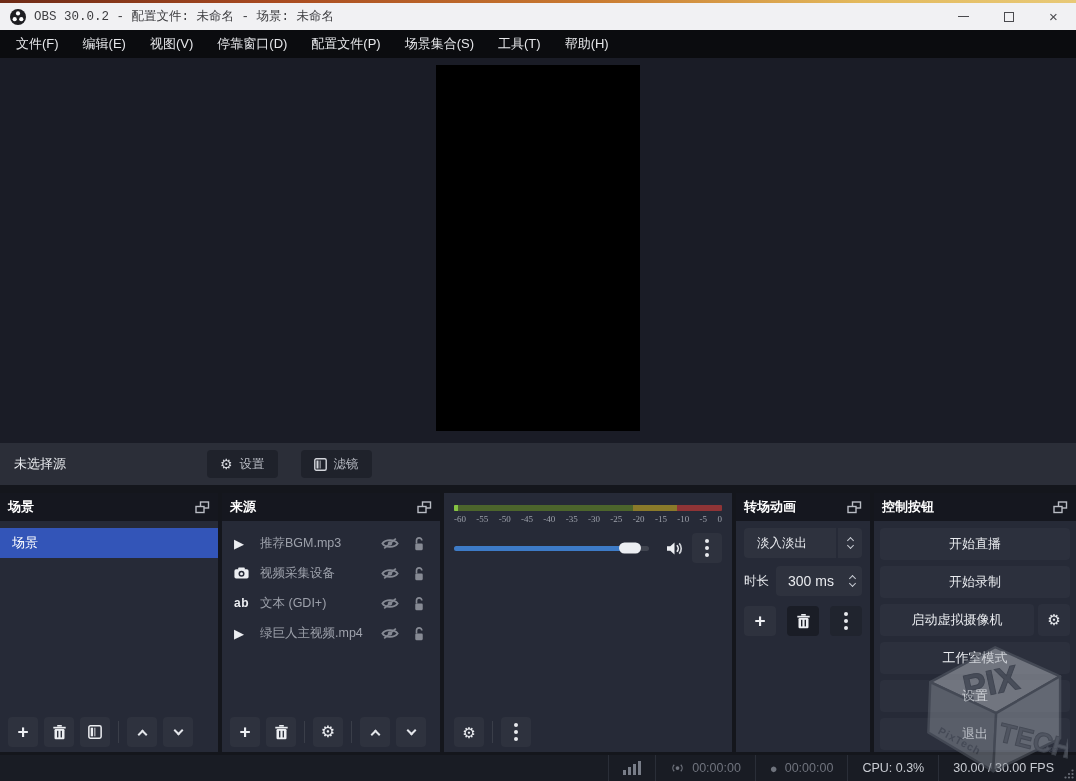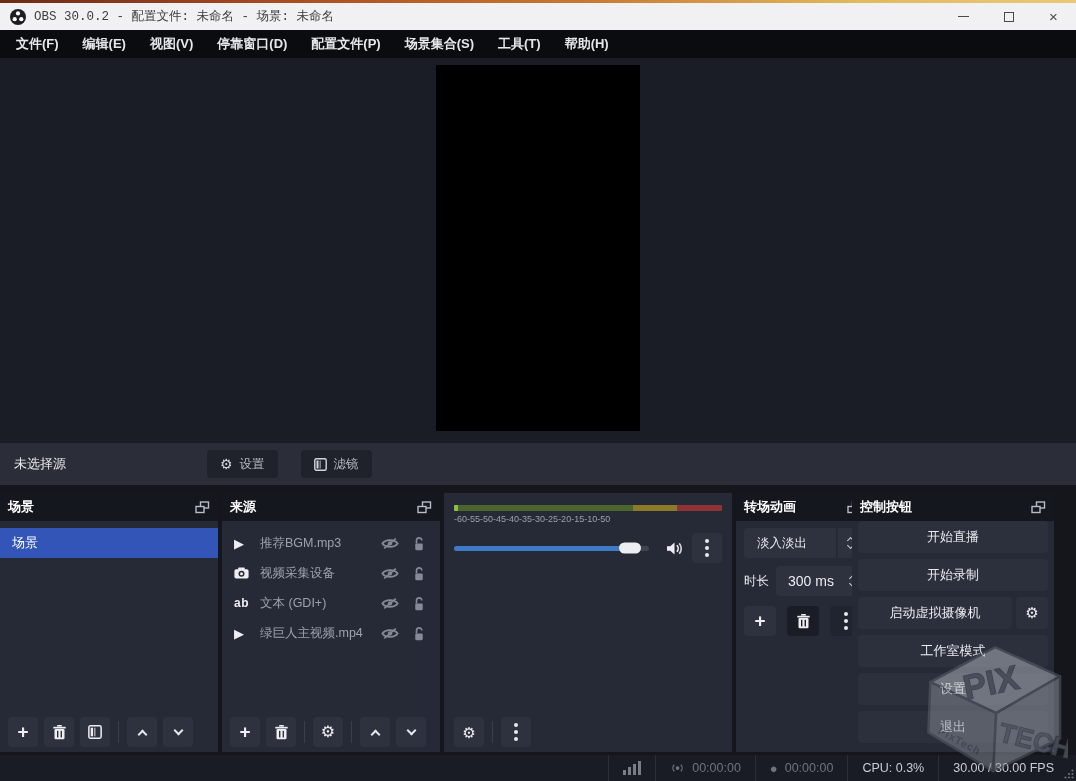--- a/index.html
+++ b/index.html
@@ -24,7 +24,7 @@
   .close-glyph { font-size:15px; line-height:1; }
   
   .menubar { position:absolute; top:30px; left:0; width:100%; height:28px;
-    background:#0b0c0f; display:flex; align-items:center; padding-left:4px;font-weight:bold; }
+    background:#0b0c0f; display:flex; align-items:center; padding-left:4px; }
   .menu-item { color:#e6e7ea; font-size:13px; padding:0 12px; line-height:28px; }
   
   .preview { position:absolute; top:58px; left:0; width:100%; height:385px; background:#1a1c26; }

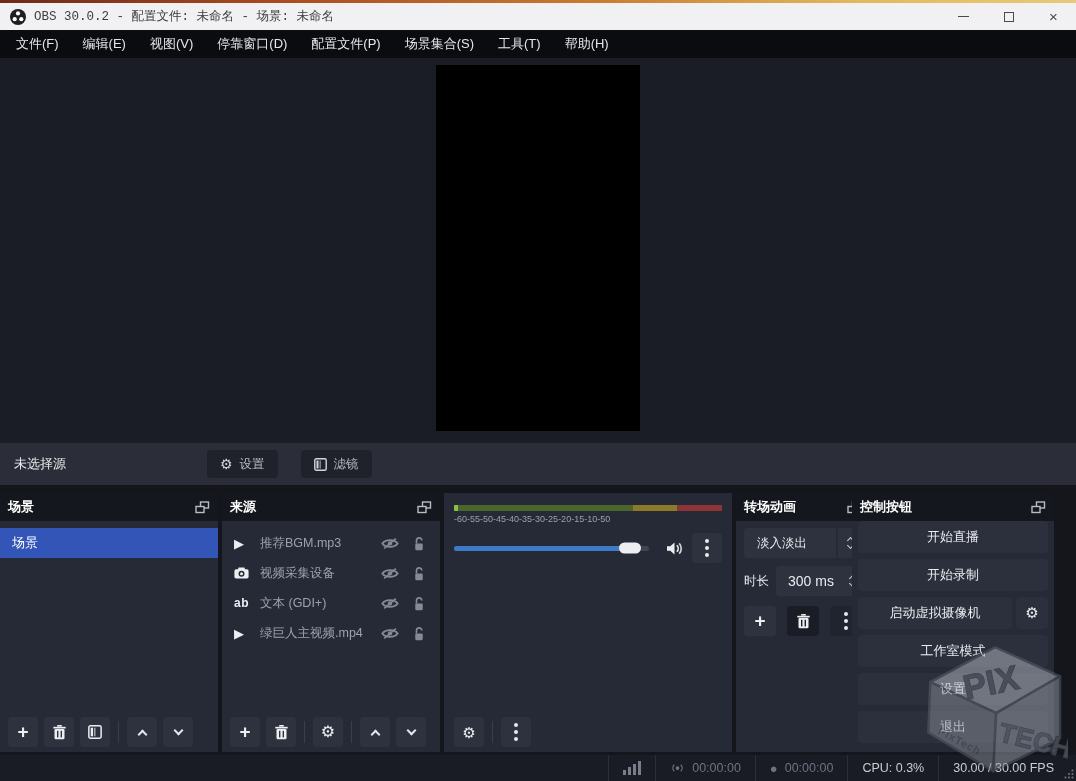--- a/index.html
+++ b/index.html
@@ -43,7 +43,7 @@
   .p-sources { left:222px; width:218px; }
   .p-mixer { left:444px; width:288px; }
   .p-trans { left:736px; width:134px; }
-  .p-controls { left:852px; width:202px; }
+  .p-controls { left:874px; width:202px; }
   .phead { height:28px; background:#15171f; display:flex; align-items:center;
     justify-content:space-between; padding:0 8px; }
   .phead .ptitle { color:#fff; font-size:13px; font-weight:bold; }

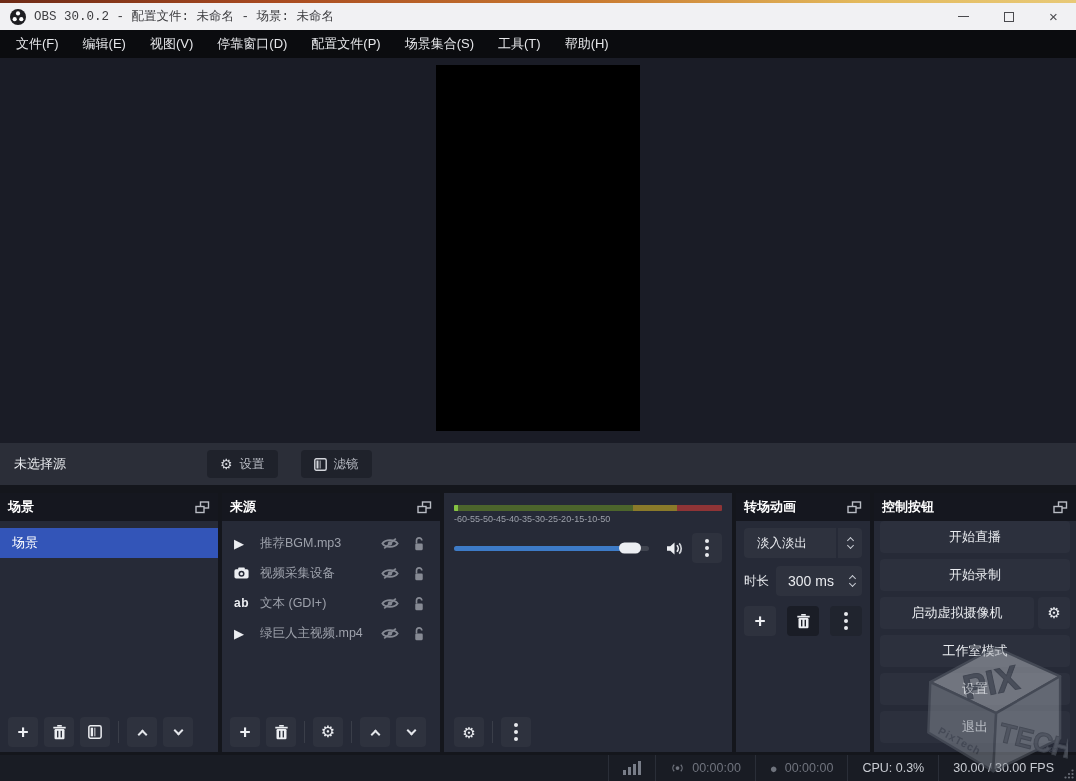--- a/index.html
+++ b/index.html
@@ -85,7 +85,7 @@
   .meter .seg-y { width:16.6%; background:#8a7a2a; }
   .meter .seg-r { width:16.7%; background:#8f3436; }
   .meter .notch { position:absolute; left:0; top:0; width:4px; height:100%; background:#86c344; }
-  .ticks { display:flex; margin-top:3px; }
+  .ticks { display:flex; justify-content:space-between; margin-top:3px;font-family:Liberation Serif, serif; }
   .ticks span { color:#9ca0aa; font-size:9px; }
   .mix-slider-row { display:flex; align-items:center; margin-top:9px; gap:9px; }
   .slider-track { position:relative; flex:1; height:5px; background:#40444f; border-radius:3px; }

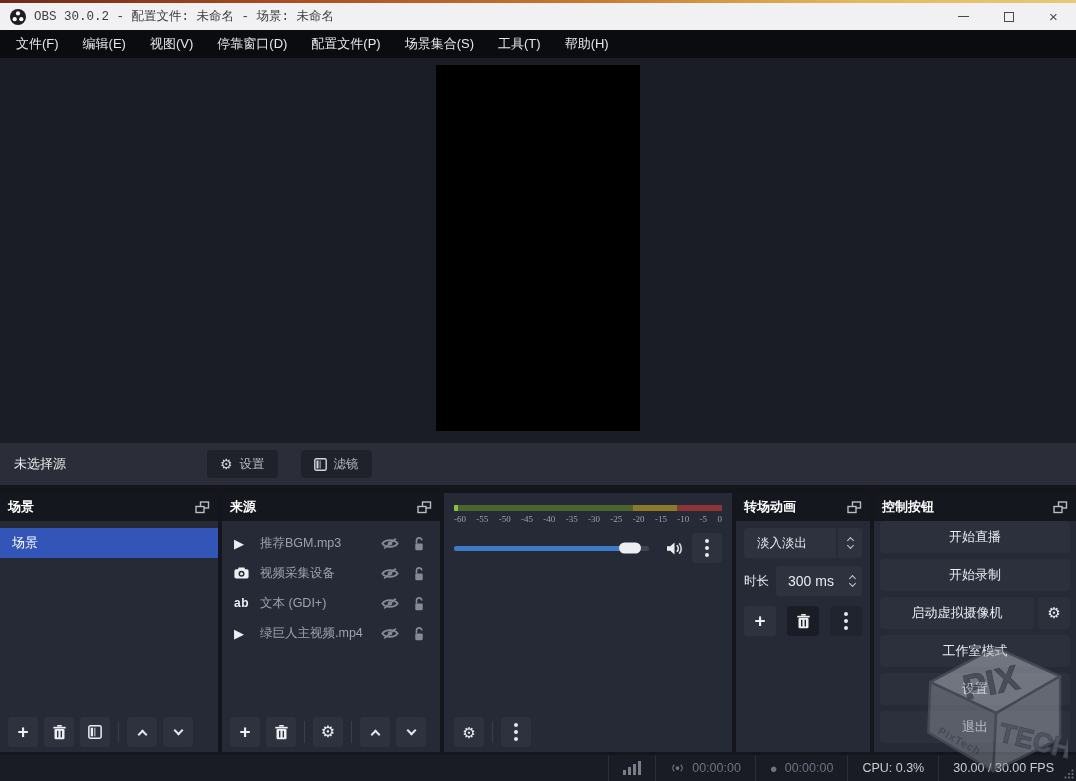--- a/index.html
+++ b/index.html
@@ -109,7 +109,7 @@
   .tbtn-row { display:flex; justify-content:space-between; margin-top:10px; }
   .tbtn-row .ibtn { width:32px; }
   
-  .ctl-body { padding:0 6px 0 6px; display:flex; flex-direction:column; gap:6px; }
+  .ctl-body { padding:7px 6px 0 6px; display:flex; flex-direction:column; gap:6px; }
   .ctl-btn { height:32px; background:#2c303d; border-radius:4px; display:flex;
     align-items:center; justify-content:center; color:#e9ebef; font-size:13px; }
   .ctl-vc-row { display:flex; gap:4px; }

